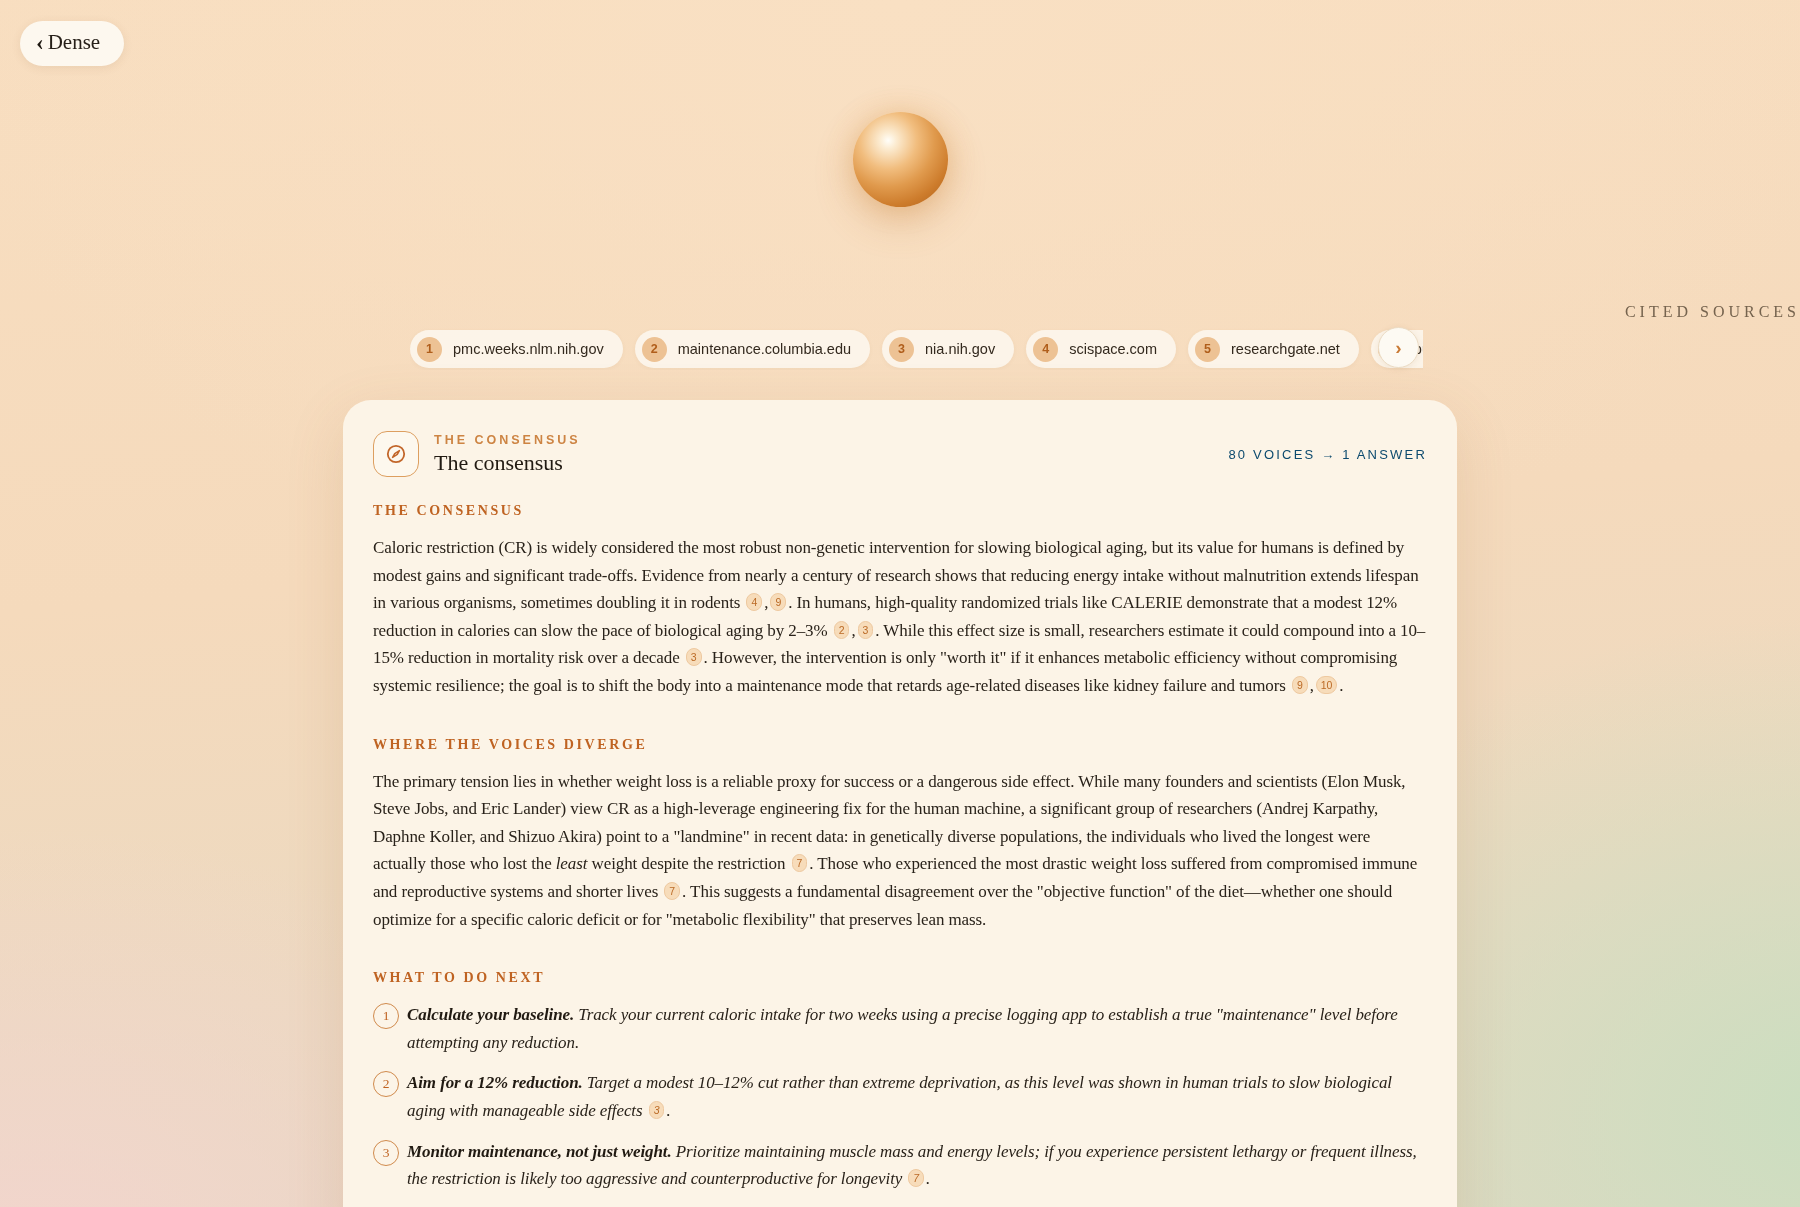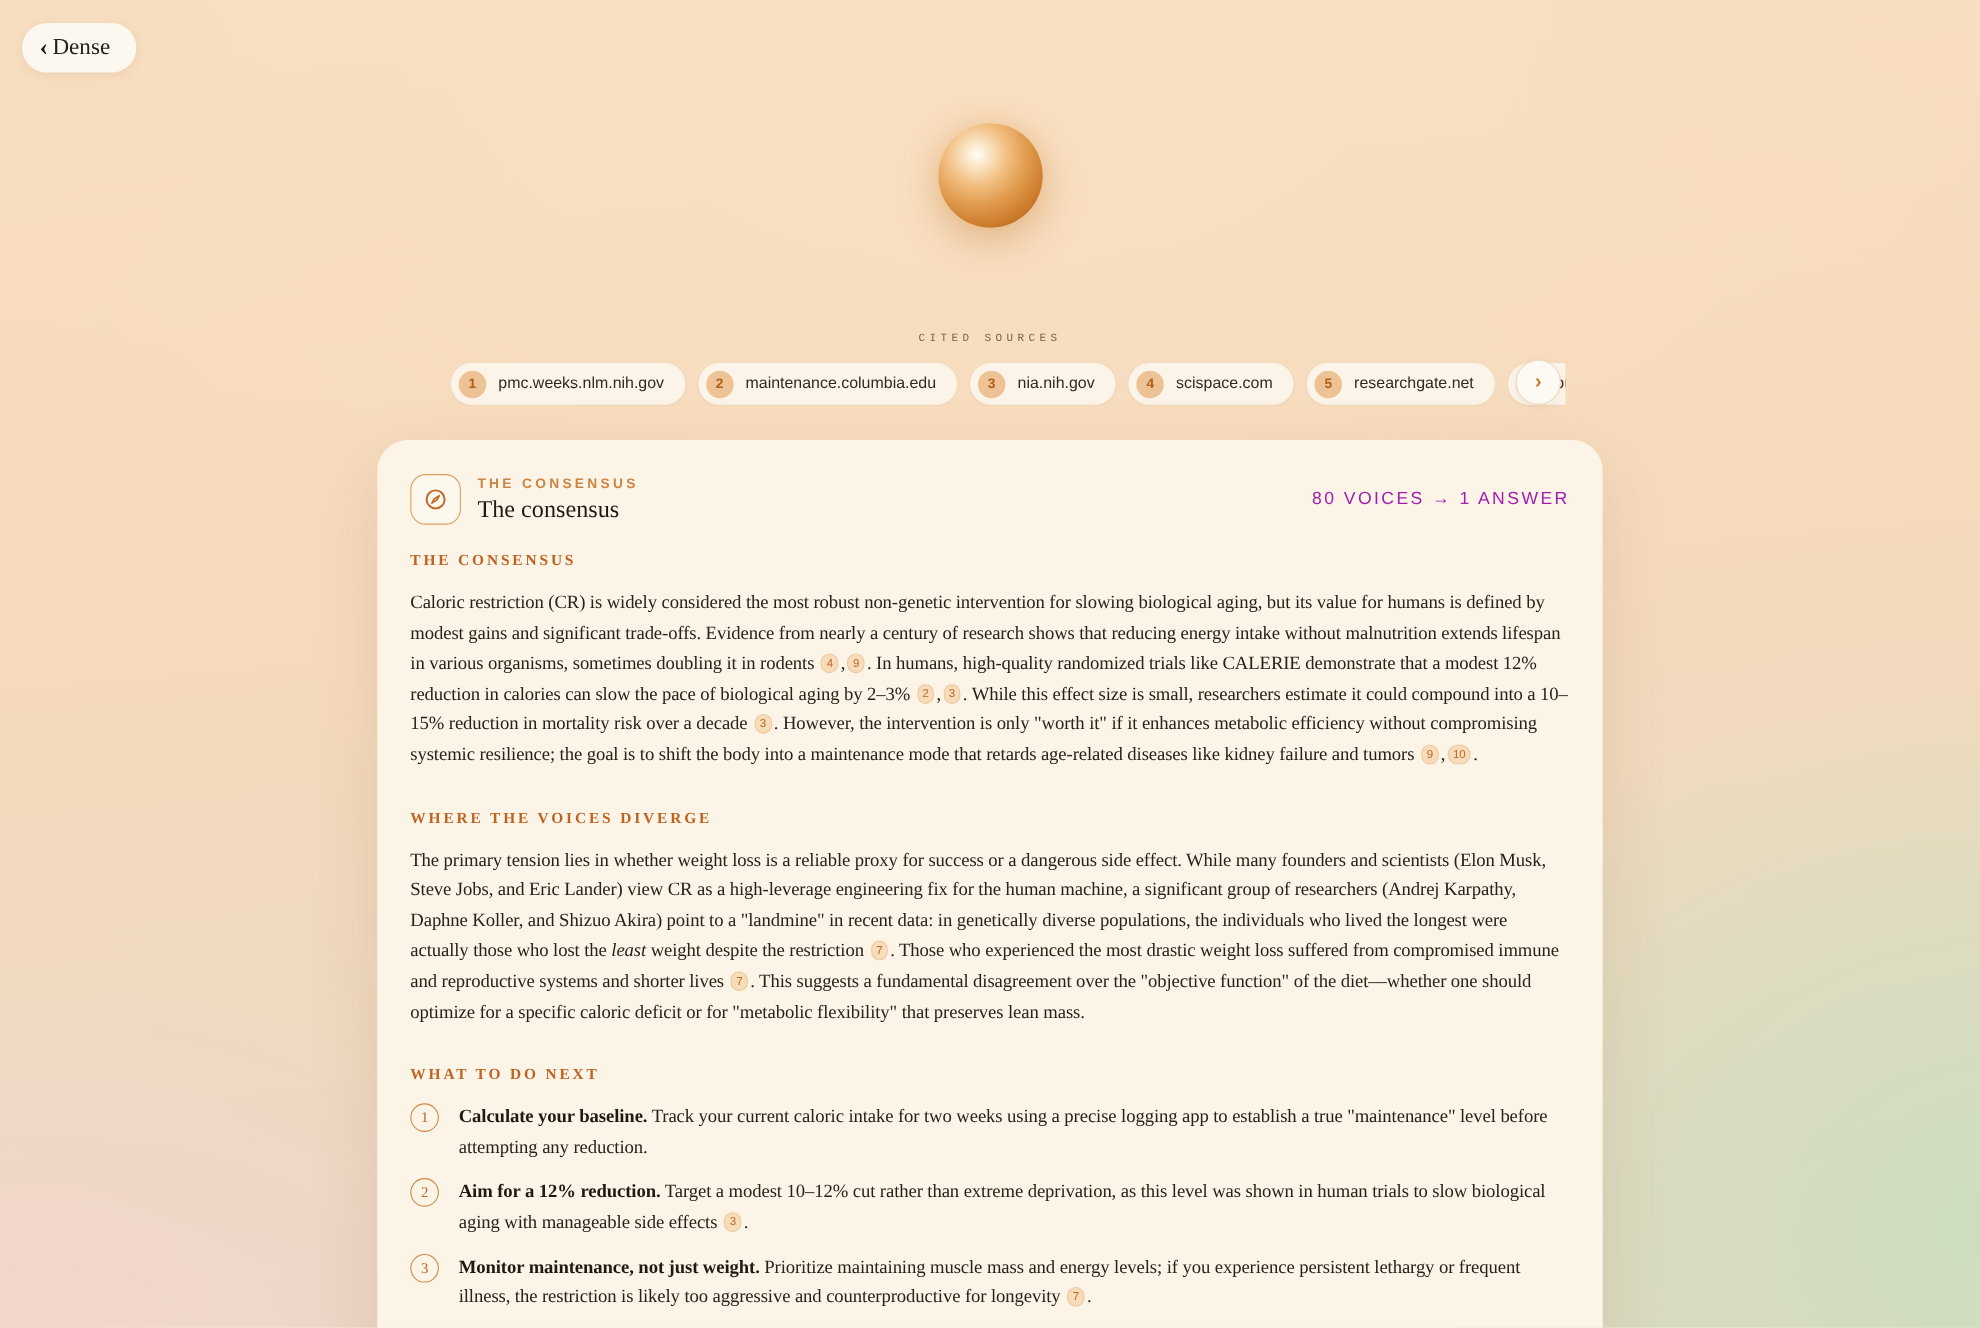--- a/index.html
+++ b/index.html
@@ -39,8 +39,8 @@
   
   .cited-label {
     position: absolute; left: 0; top: 303px; width: 100%;
-    text-align: center;
-    font-family: Liberation Mono, monospace; font-size: 10px;
+    text-align: right;
+    font-family: Liberation Serif, serif; font-size: 16px;
     letter-spacing: 4px; color: #75634e; font-weight: 500;
   }
   .chips-row {

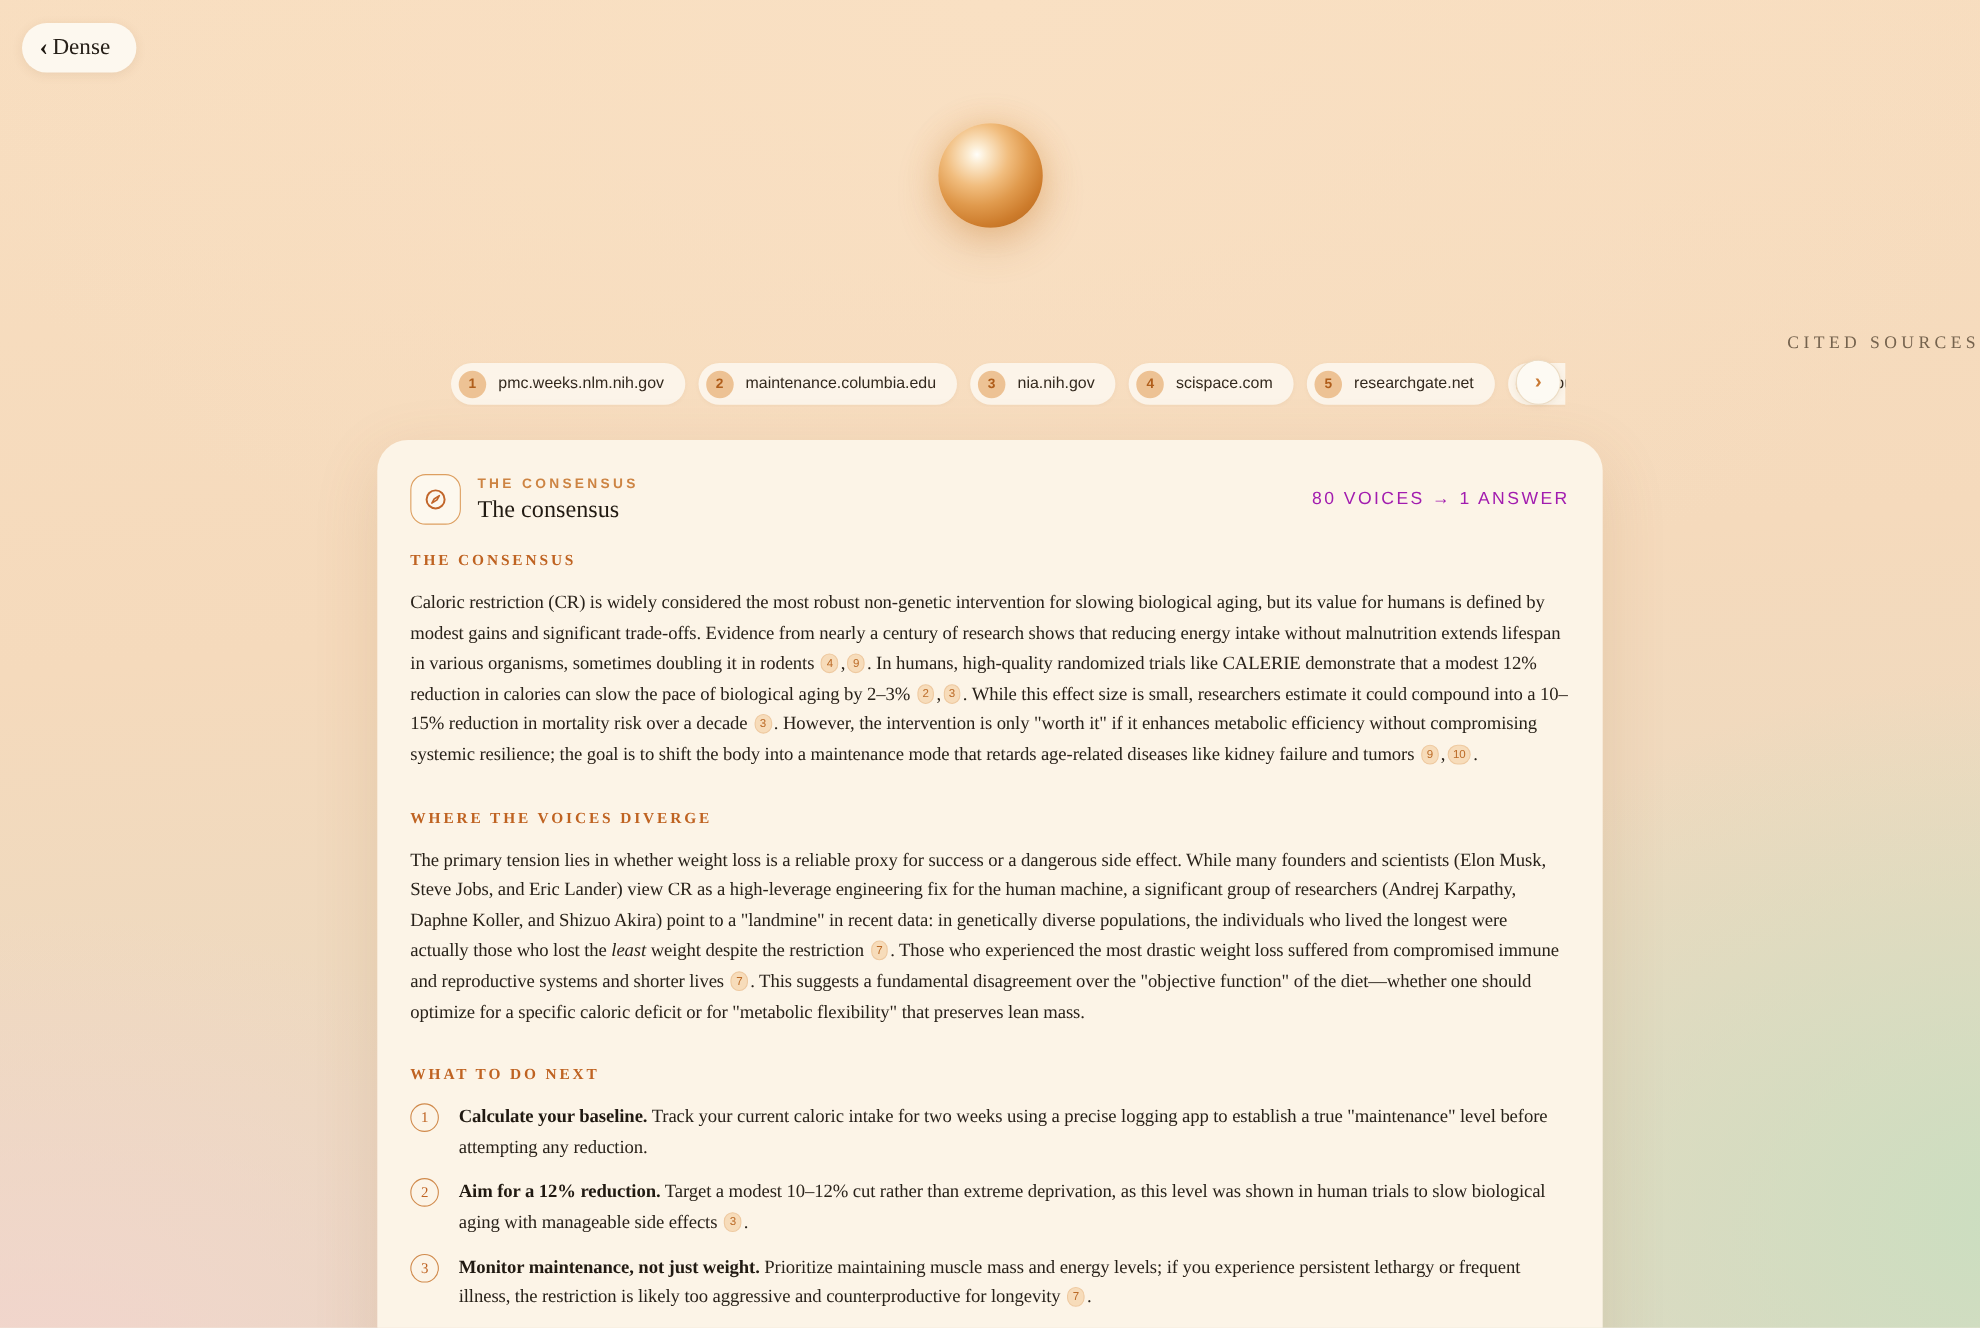--- a/index.html
+++ b/index.html
@@ -90,8 +90,8 @@
   }
   .card-title { font-size: 22px; color: #211a12; margin-top: 3px; }
   .card-meta {
-    font-family: "Liberation Sans", sans-serif; font-size: 16px;
-    letter-spacing: 2.2px; color: #a21caf; align-self: center; white-space: nowrap;
+    font-family: "Liberation Sans", sans-serif; font-size: 13px;
+    letter-spacing: 2.2px; color: #0c4a6e; align-self: center; white-space: nowrap;
   }
 
   .sections { margin-top: 4px; }

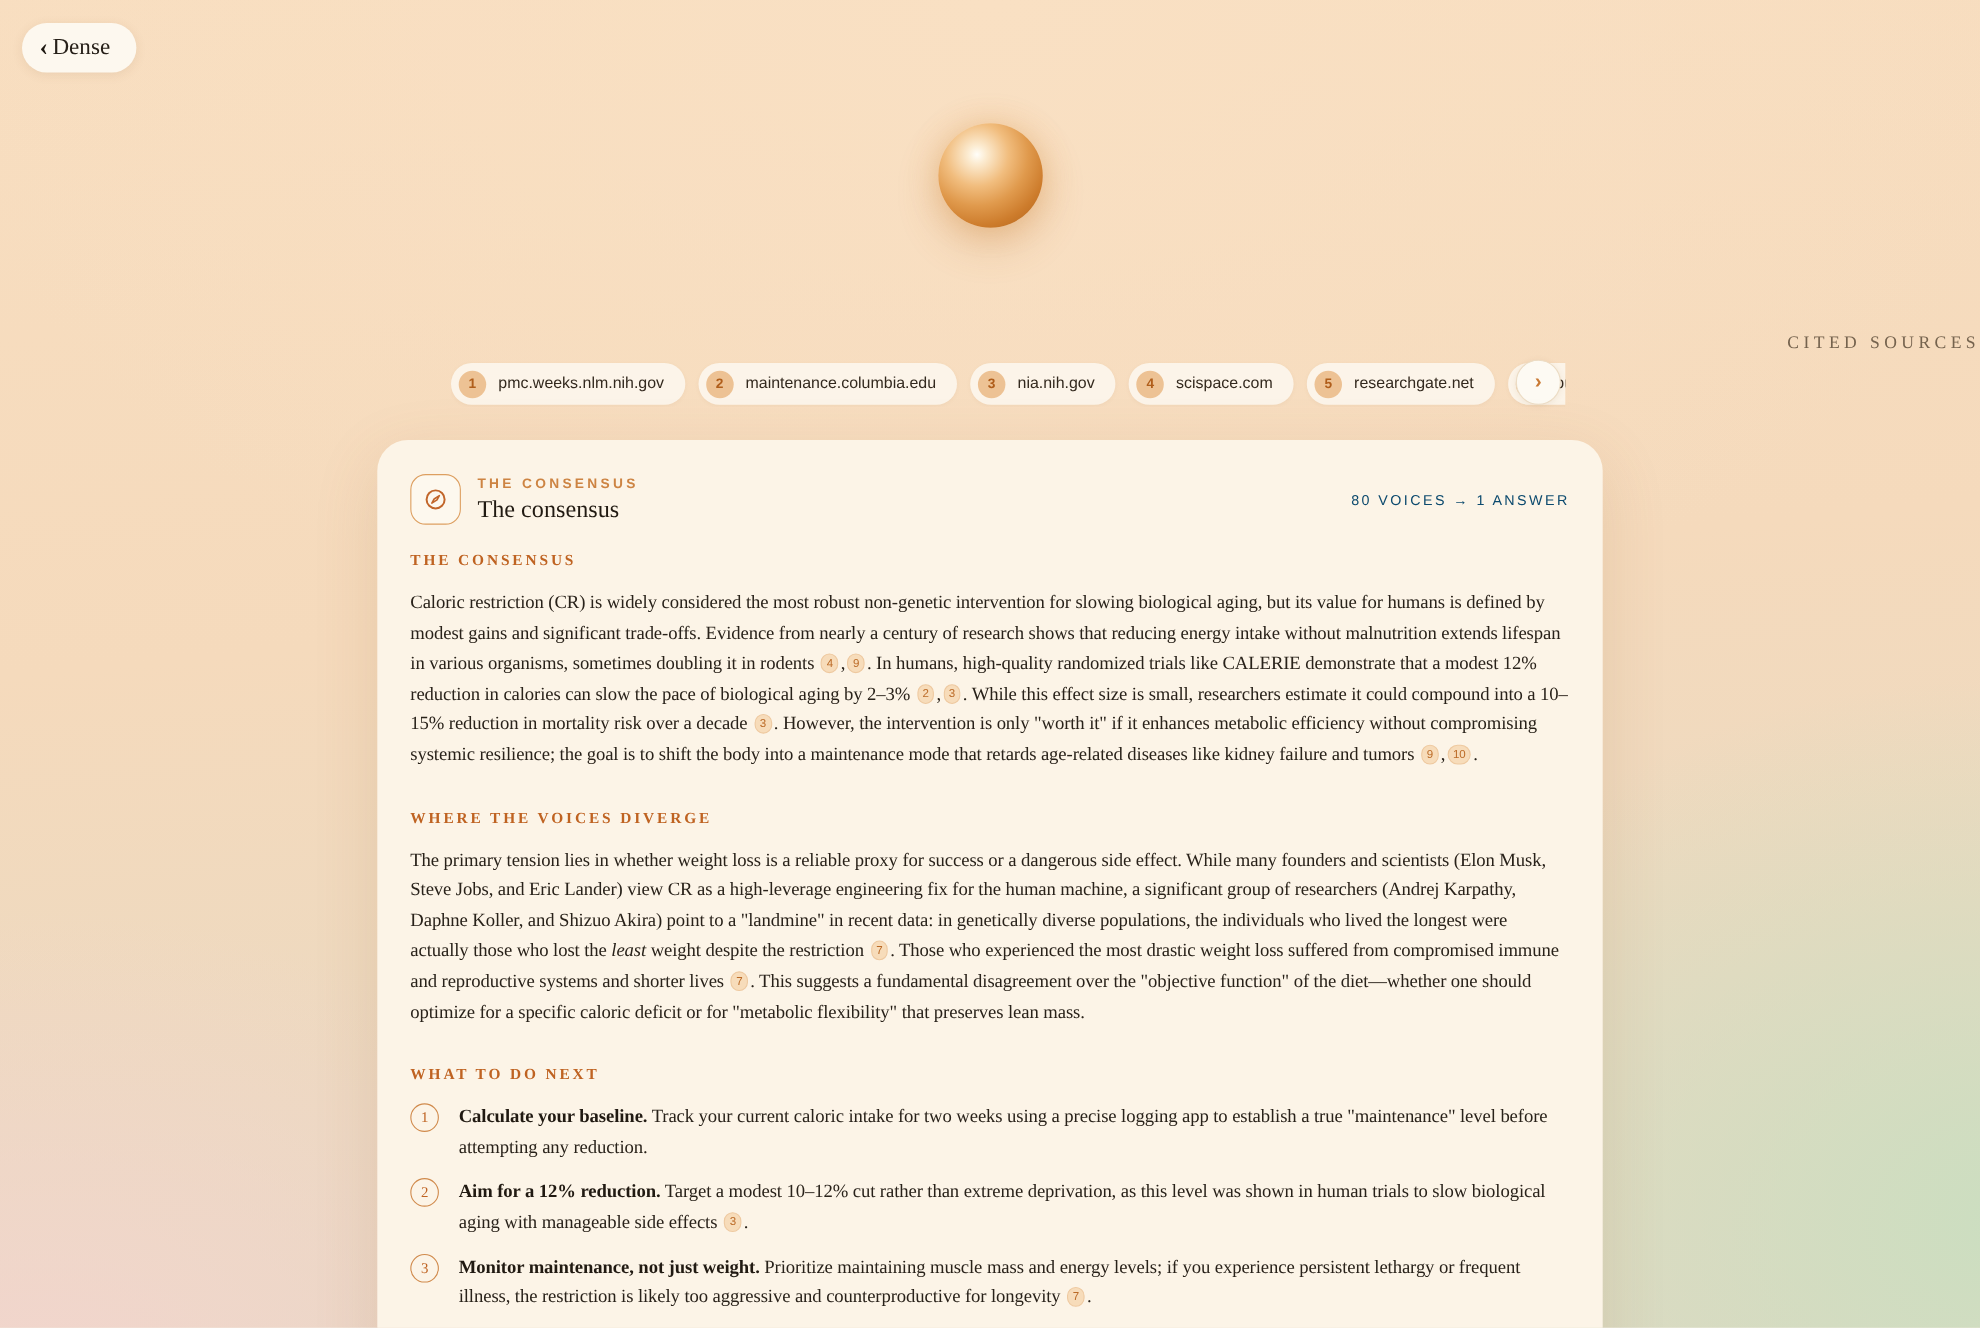--- a/index.html
+++ b/index.html
@@ -120,7 +120,7 @@
     display: flex; align-items: center; justify-content: center;
     font-size: 13.5px;
   }
-  .step-body { margin-left: 18px; font-size: 17px; line-height: 27.6px; color: #29221a; letter-spacing: -0.1px; }
+  .step-body { margin-left: 8px; font-size: 17px; line-height: 27.6px; color: #29221a; letter-spacing: -0.1px; font-style: italic; }
   .step-body strong { font-weight: 700; color: #211a12; }
   .para em { font-style: italic; }
 </style>

